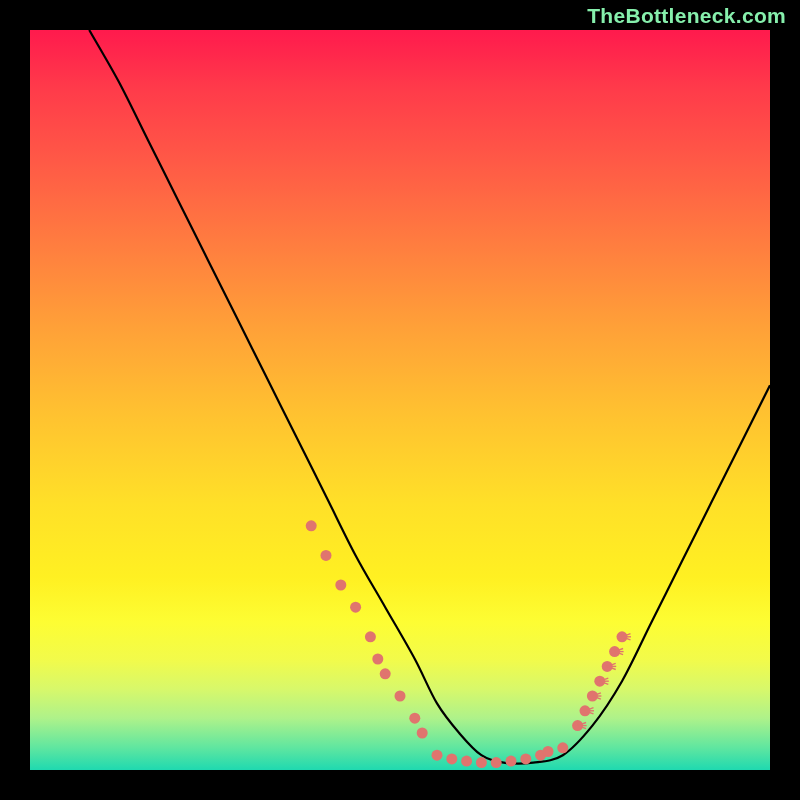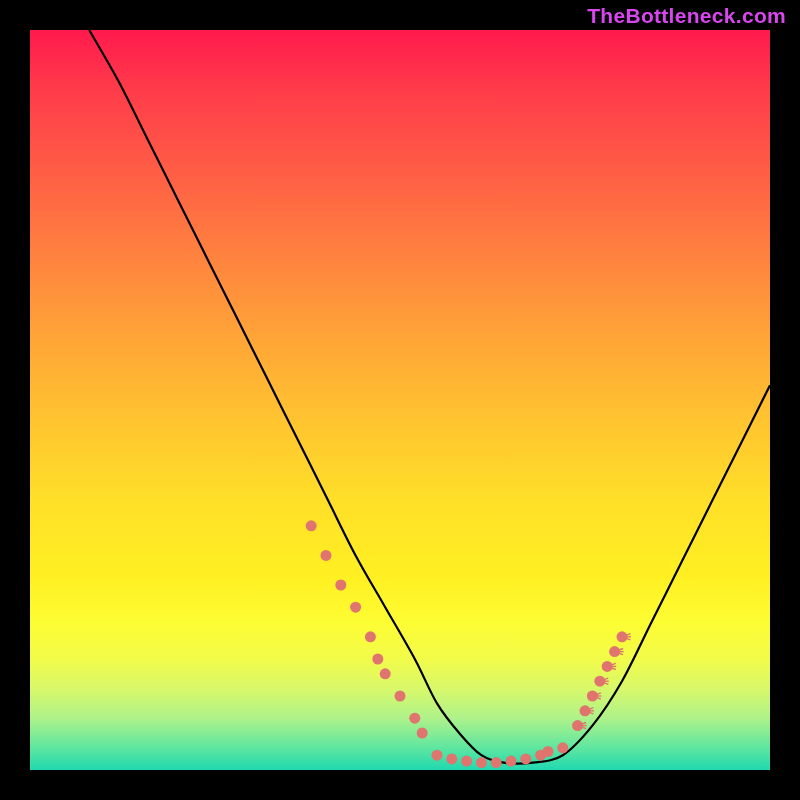--- a/index.html
+++ b/index.html
@@ -45,7 +45,7 @@
     position: absolute;
     top: 4px;
     right: 14px;
-    color: #d946ef;
+    color: #86efac;
     font-size: 21px;
     font-weight: bold;
     letter-spacing: 0.3px;

